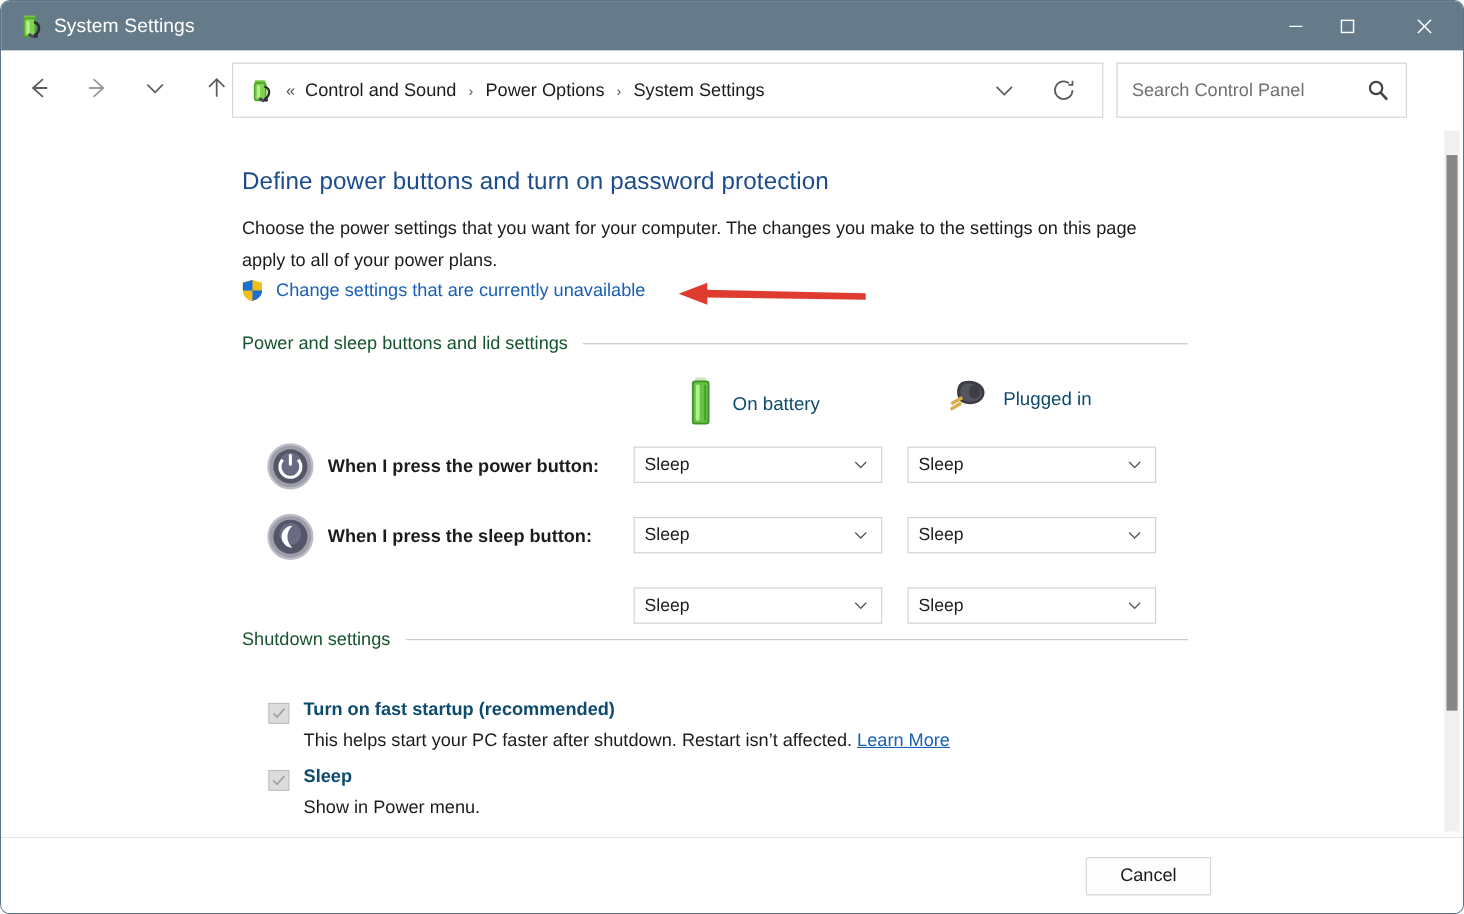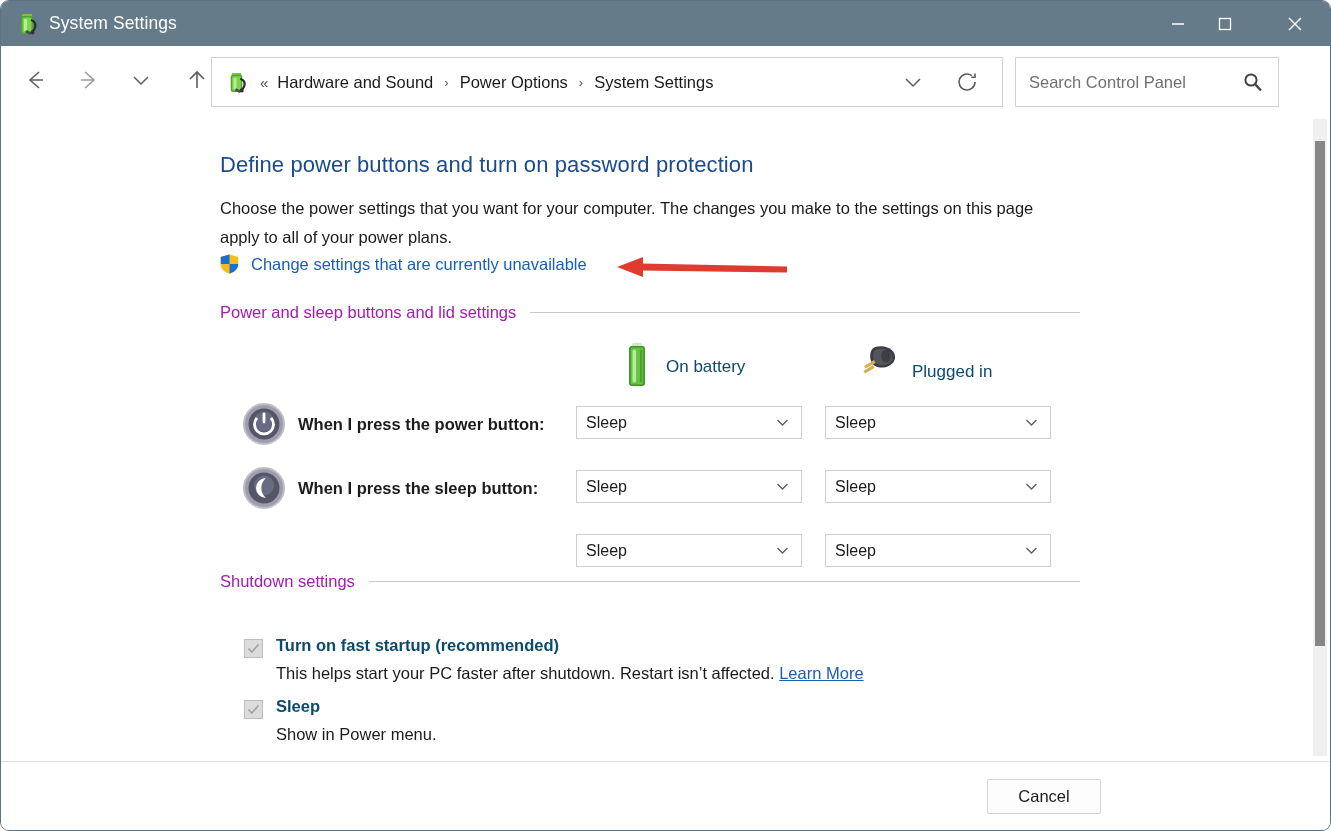--- a/index.html
+++ b/index.html
@@ -290,7 +290,7 @@
       </svg>
     </div>
     <span class="crumb-sep-dbl">«</span>
-    <span class="crumb">Hardware and Sound</span>
+    <span class="crumb">Control and Sound</span>
     <span class="crumb-sep">›</span>
     <span class="crumb">Power Options</span>
     <span class="crumb-sep">›</span>

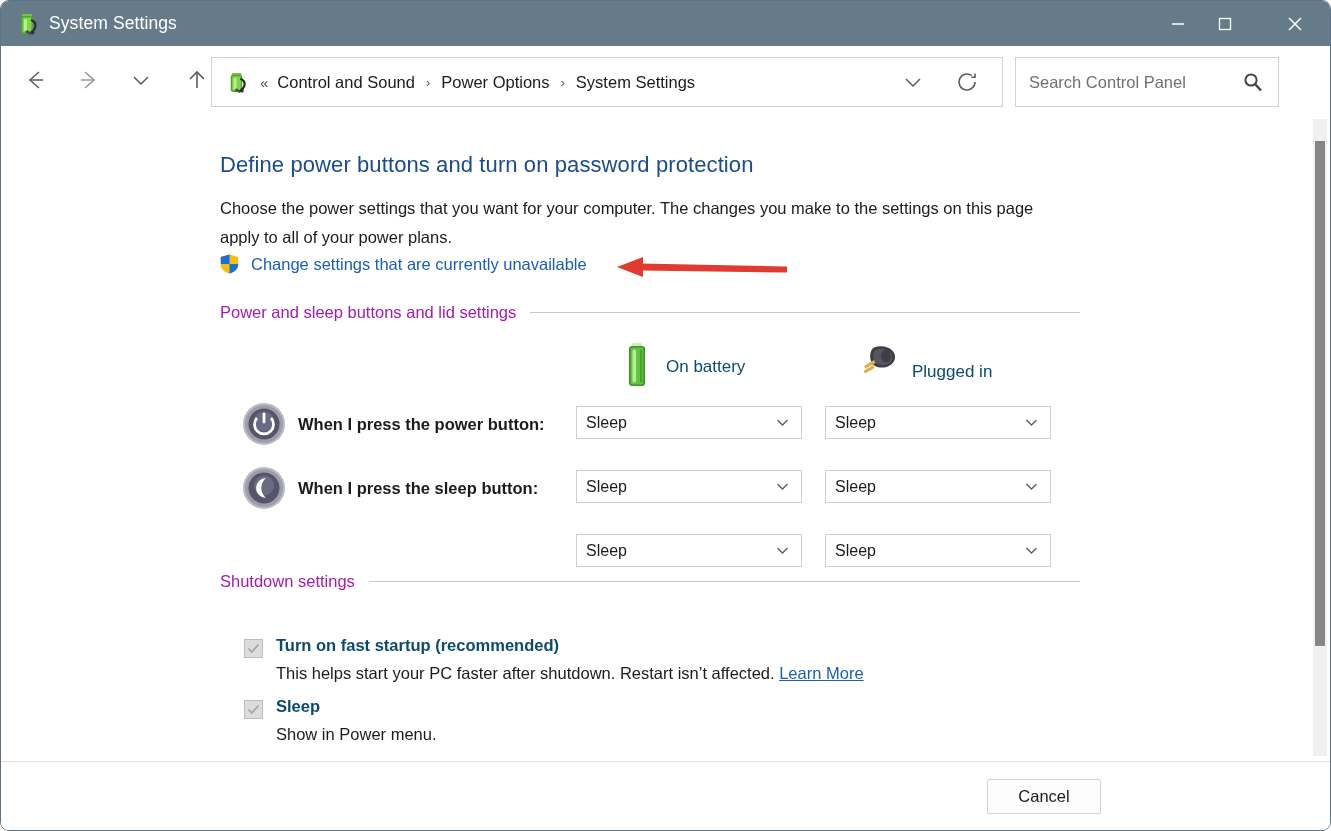--- a/index.html
+++ b/index.html
@@ -136,7 +136,7 @@
     position: absolute; left: 219px;
     display: flex; align-items: center; width: 860px;
   }
-  .section-head .sh-label { font-size: 16.5px; color: #a21caf; white-space: nowrap; }
+  .section-head .sh-label { font-size: 16.5px; color: #14532d; white-space: nowrap; }
   .section-head .sh-rule {
     flex: 1; height: 1px; background: #c8c8c8; margin-left: 14px;
   }

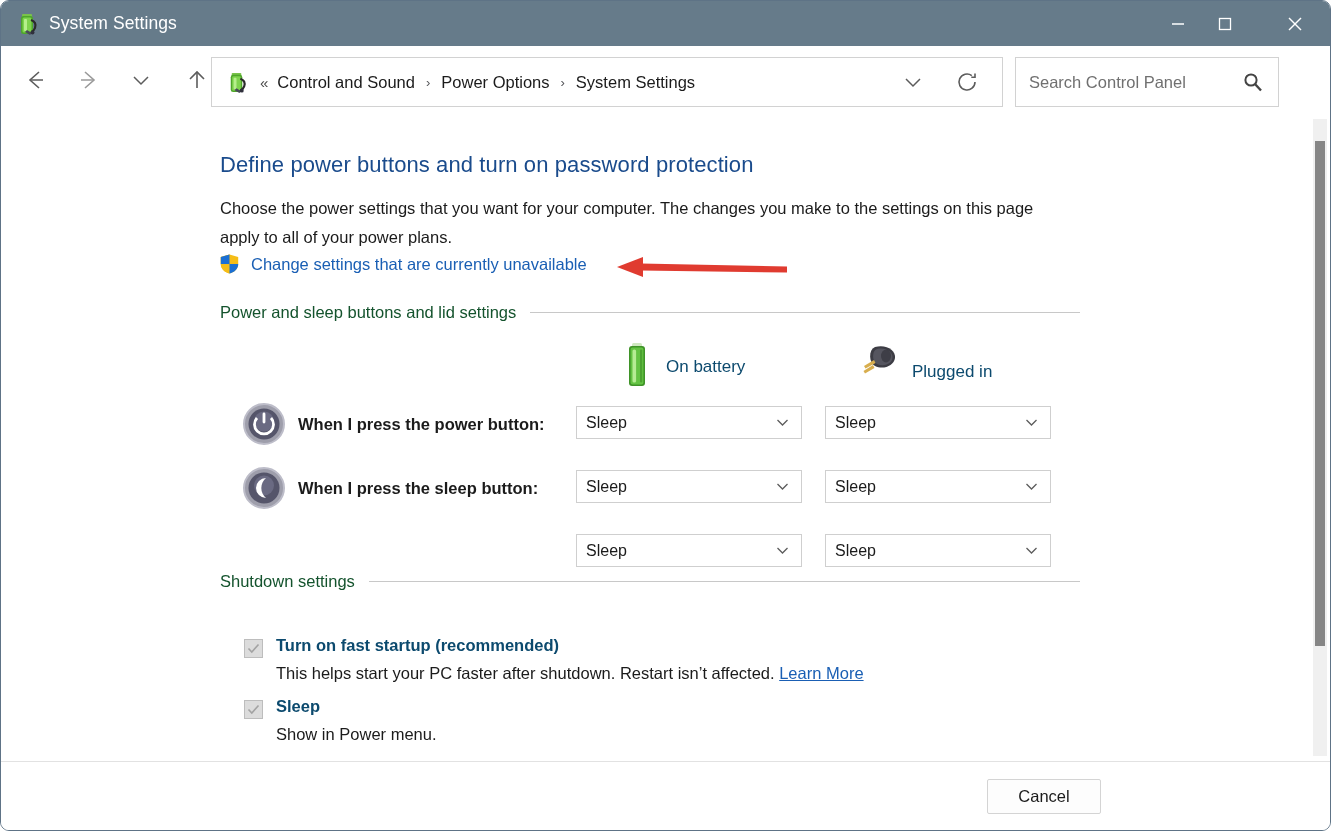--- a/index.html
+++ b/index.html
@@ -145,7 +145,7 @@
 
   
   #col-battery { position: absolute; left: 620px; top: 228px; display: flex; align-items: center; }
-  #col-plugged { position: absolute; left: 858px; top: 228px; display: flex; align-items: flex-end; }
+  #col-plugged { position: absolute; left: 858px; top: 228px; display: flex; align-items: center; }
   .col-label { font-size: 17px; color: #0c4a6e; margin-left: 13px; }
 
   

